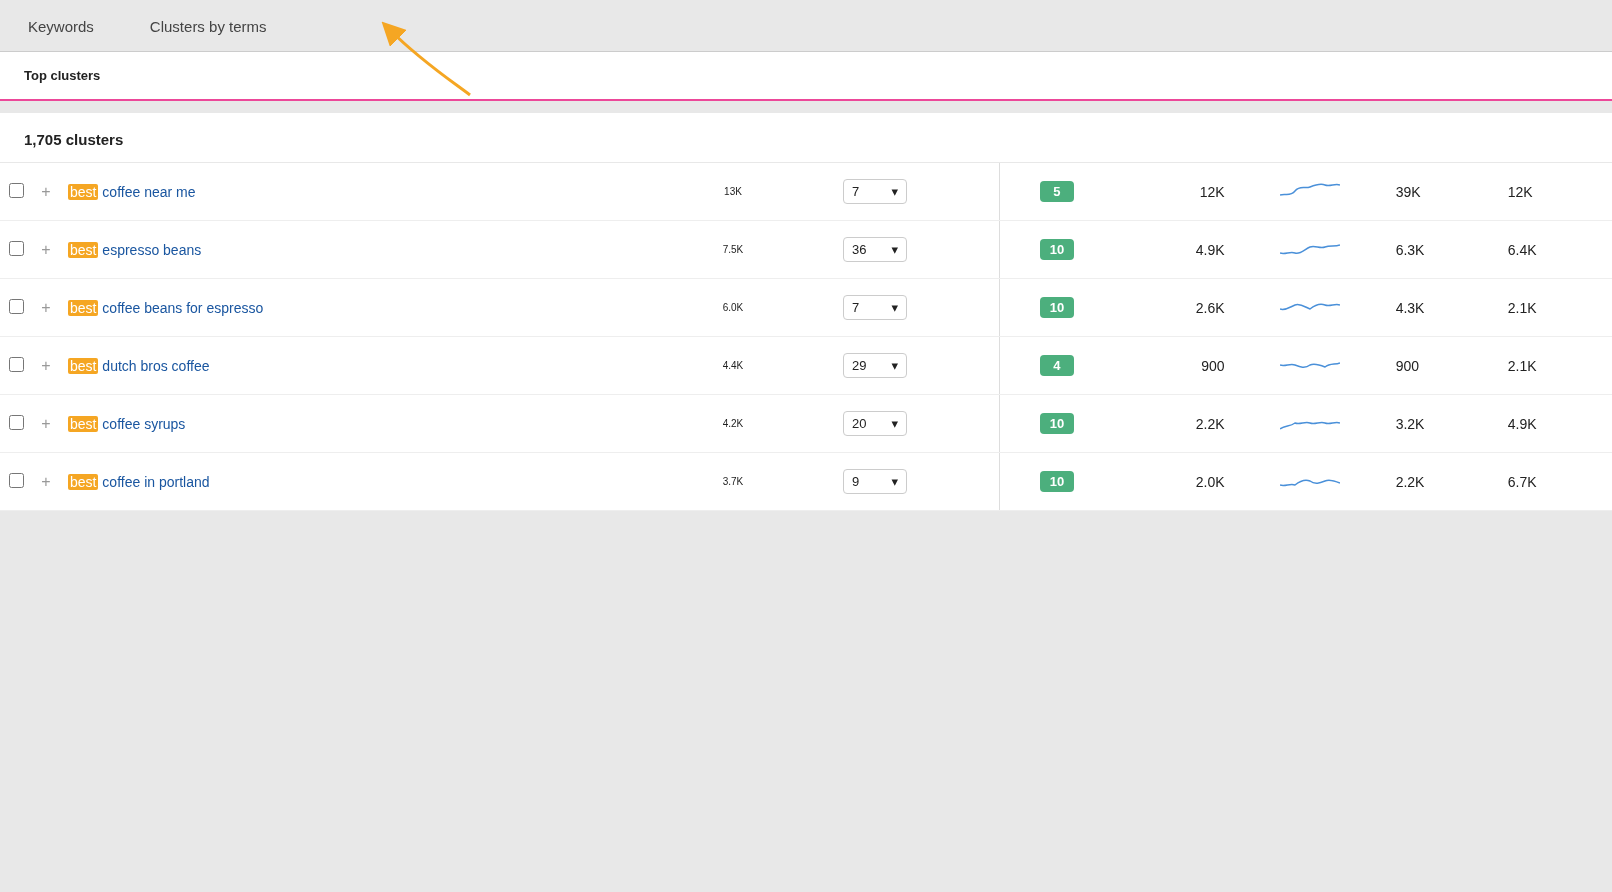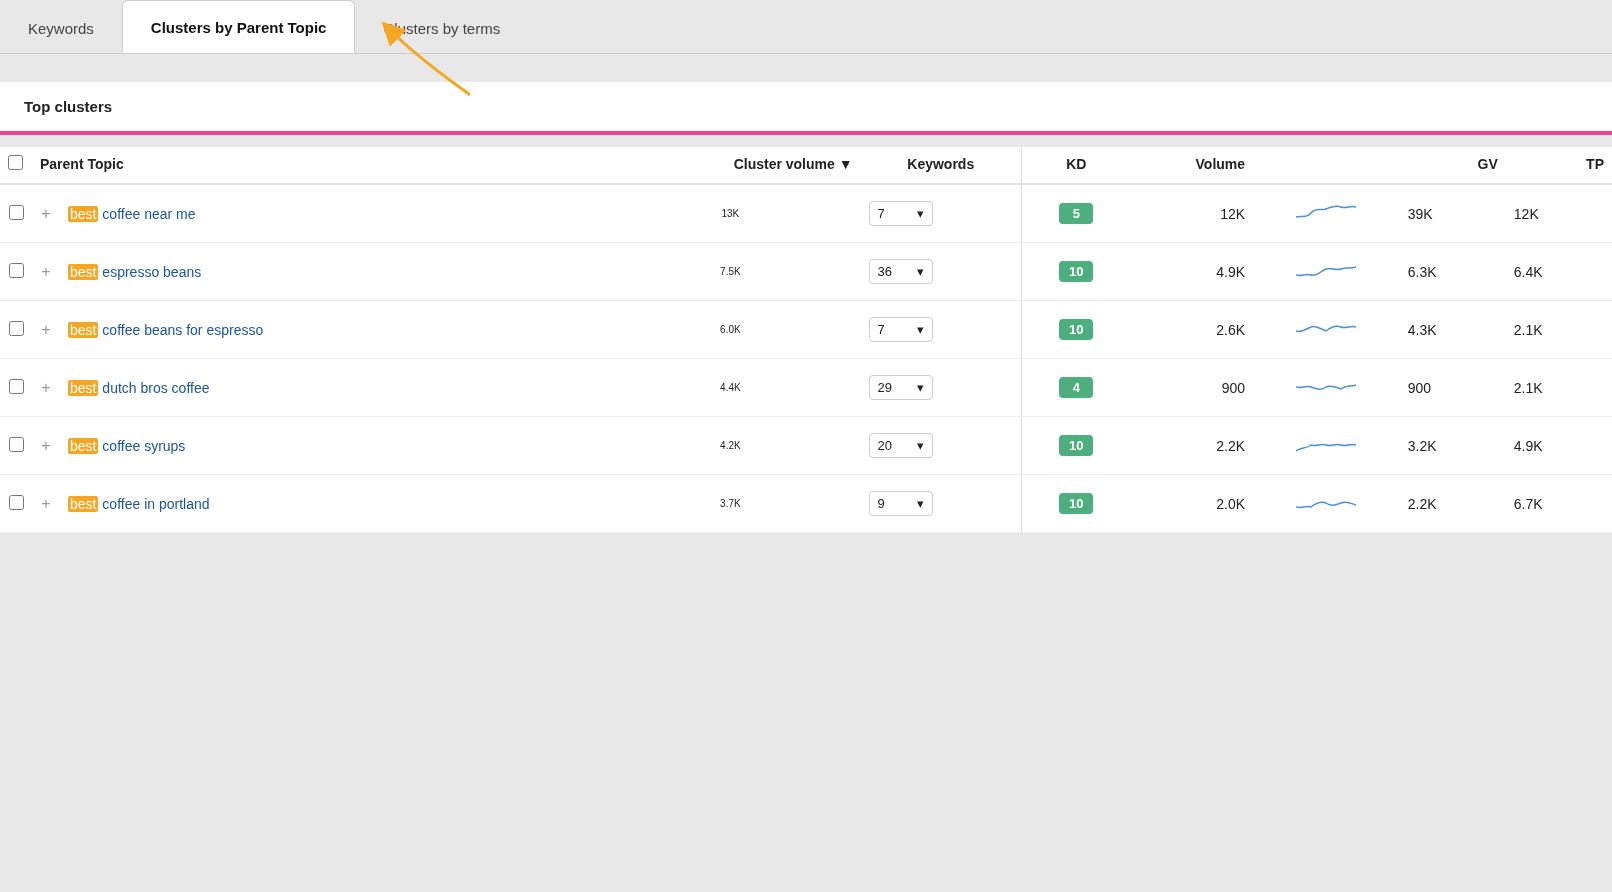--- a/index.html
+++ b/index.html
@@ -222,7 +222,6 @@
 
 <div class="tabs-bar">
   <div class="tab">Keywords</div>
-  <div class="tab active">Clusters by Parent Topic</div>
   <div class="tab">Clusters by terms</div>
 
   <div class="arrow-annotation">

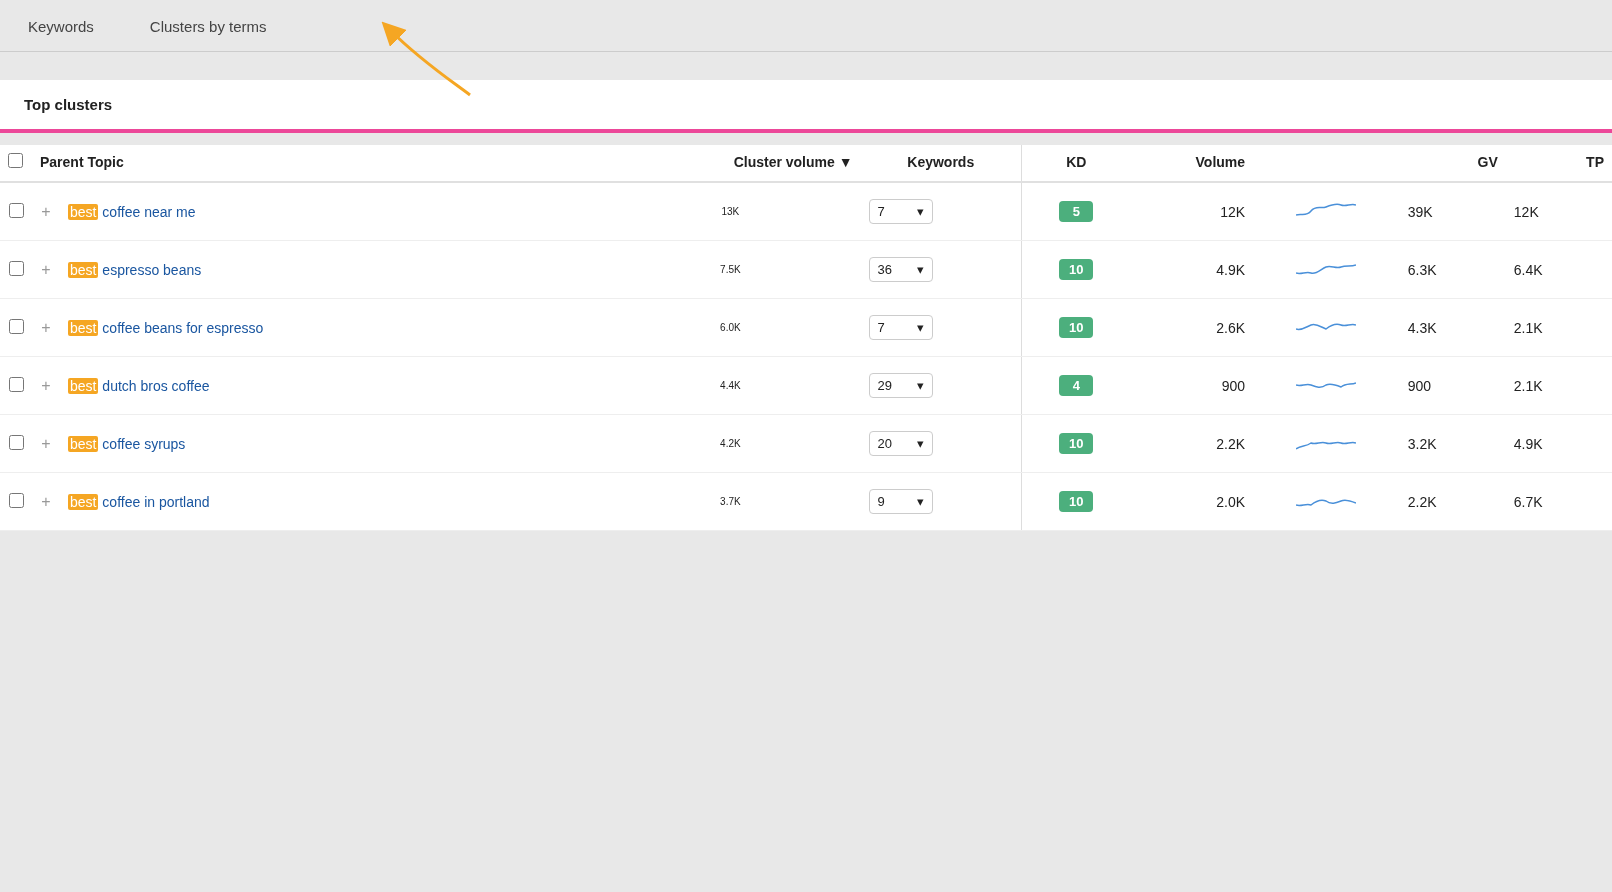--- a/index.html
+++ b/index.html
@@ -56,9 +56,8 @@
       background: #fff;
       padding: 16px 24px;
       font-weight: 700;
-      font-size: 15px;
-      border-bottom: 4px solid #ec4899;
-      margin-top: 28px;
+      font-size: 13px;
+      border-bottom: 2px solid #ec4899;
     }
 
     

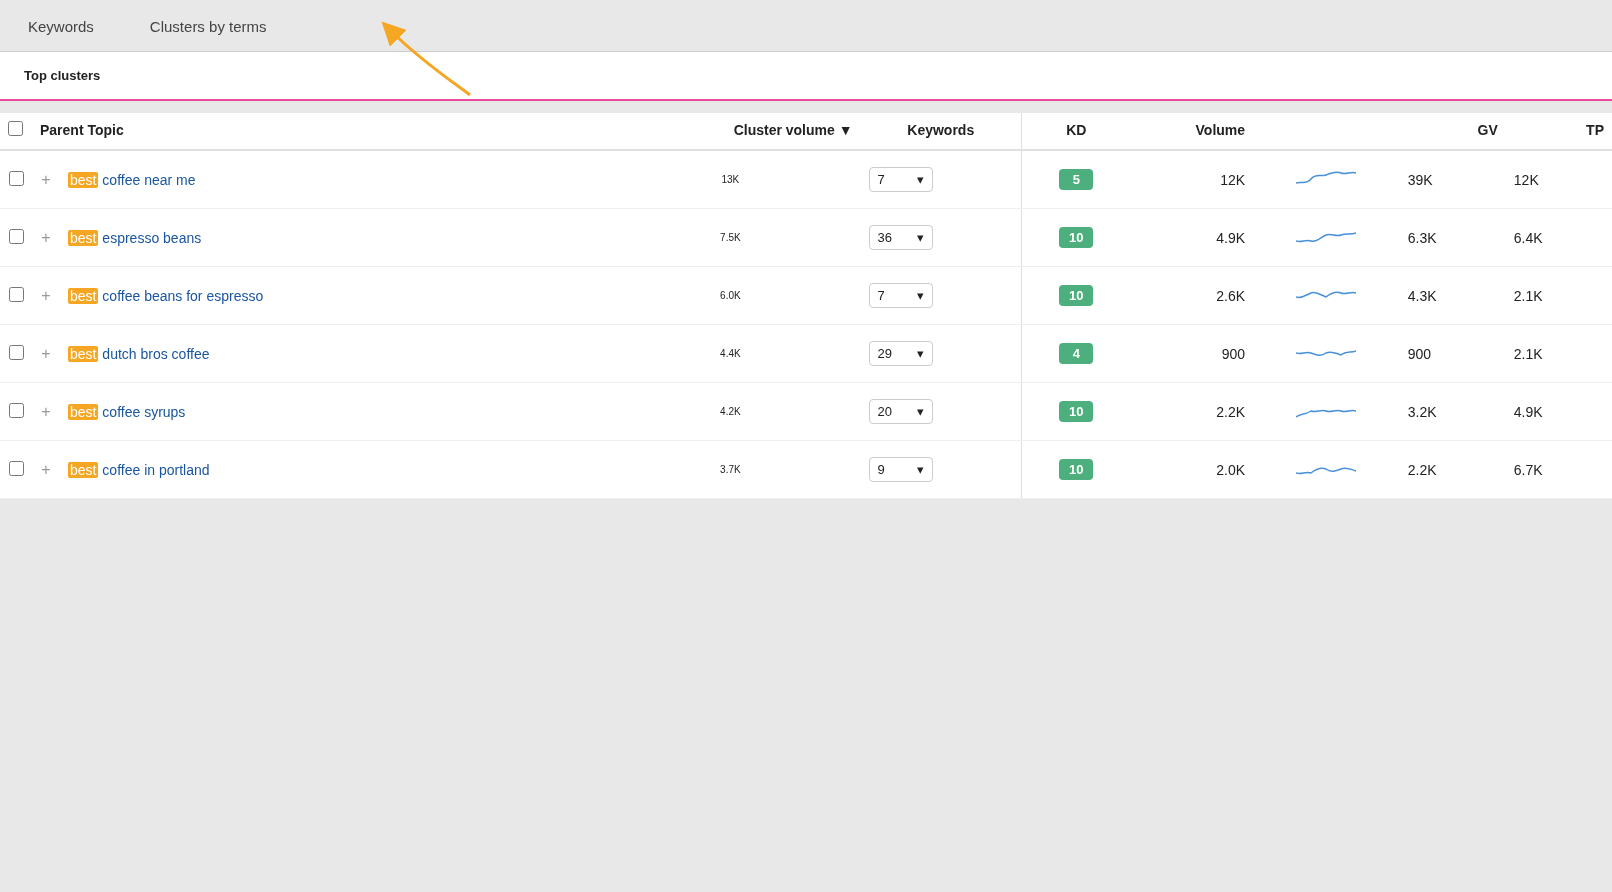--- a/index.html
+++ b/index.html
@@ -241,6 +241,9 @@
 </div>
 
 <div class="main-content">
+  <div class="cluster-count-bar">
+    <span>1,705 clusters</span>
+  </div>
 
   <table class="data-table">
     <thead>

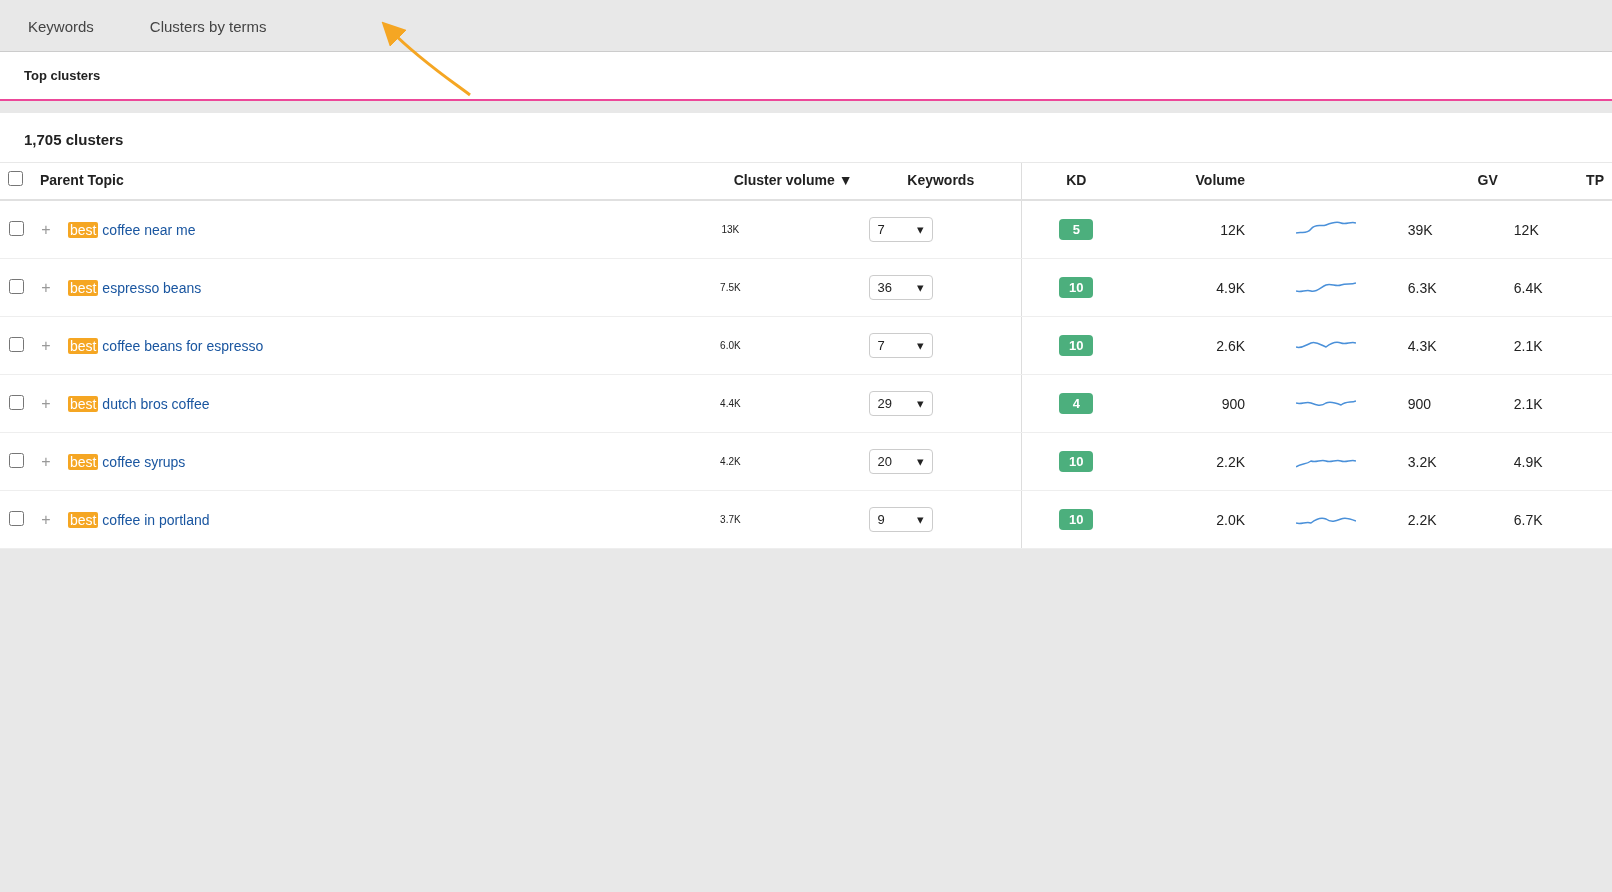--- a/index.html
+++ b/index.html
@@ -249,21 +249,6 @@
     <thead>
 
 
-      <tr class="col-header-row">
-        <th>
-          <input type="checkbox" style="">
-        </th>
-        <th colspan="2">Parent Topic</th>
-        <th class="right">
-          <span>Cluster volume</span> ▼
-        </th>
-        <th class="center">Keywords</th>
-        <th class="kd-col center">KD</th>
-        <th class="right">Volume</th>
-        <th></th>
-        <th class="right">GV</th>
-        <th class="right">TP</th>
-      </tr>
     </thead>
     <tbody id="table-body">
     <tr class="data-row">

